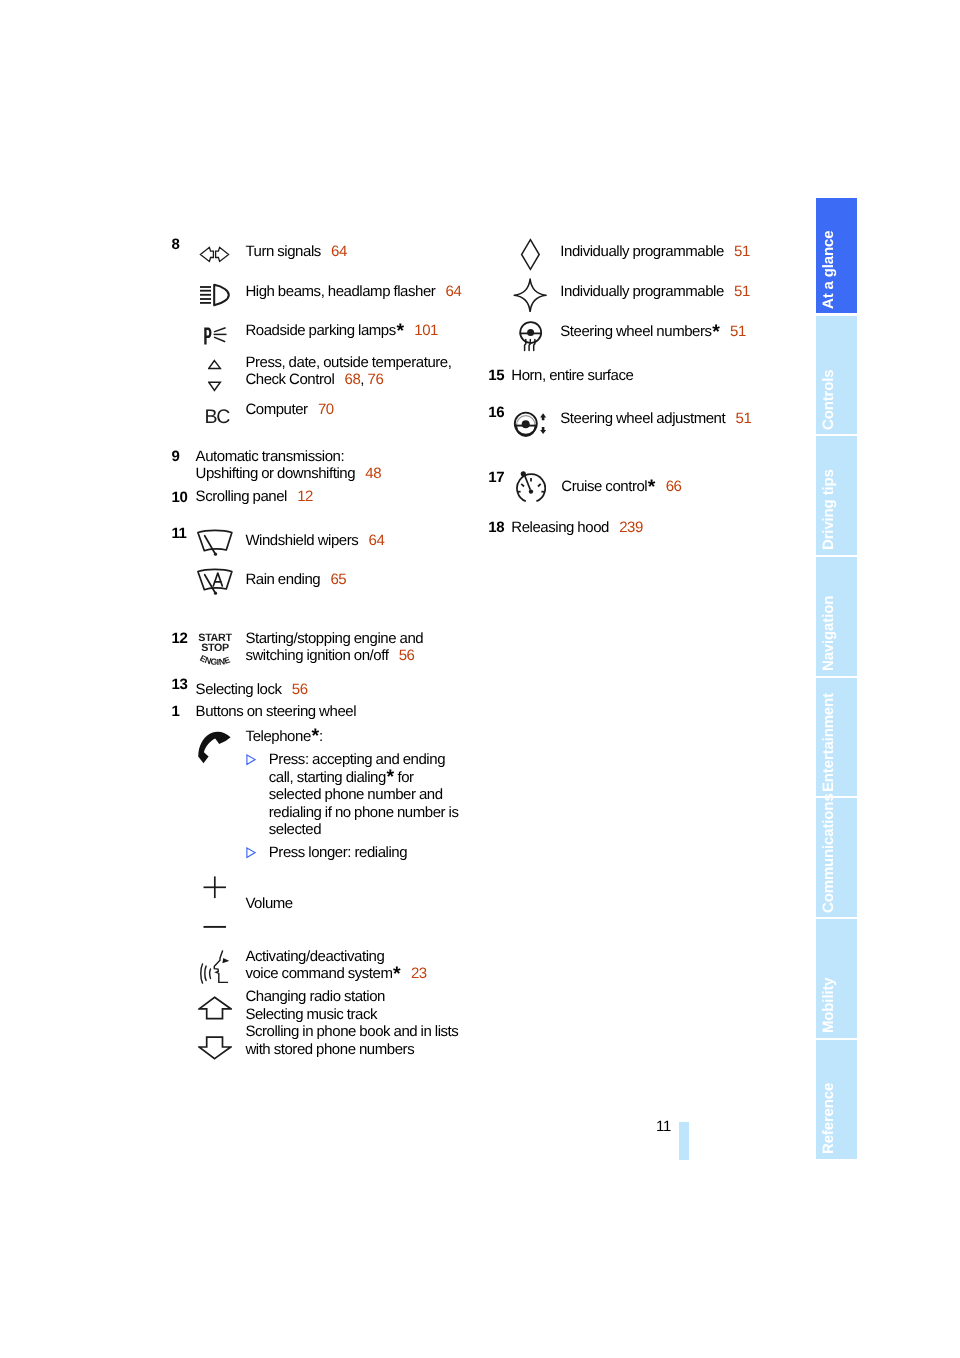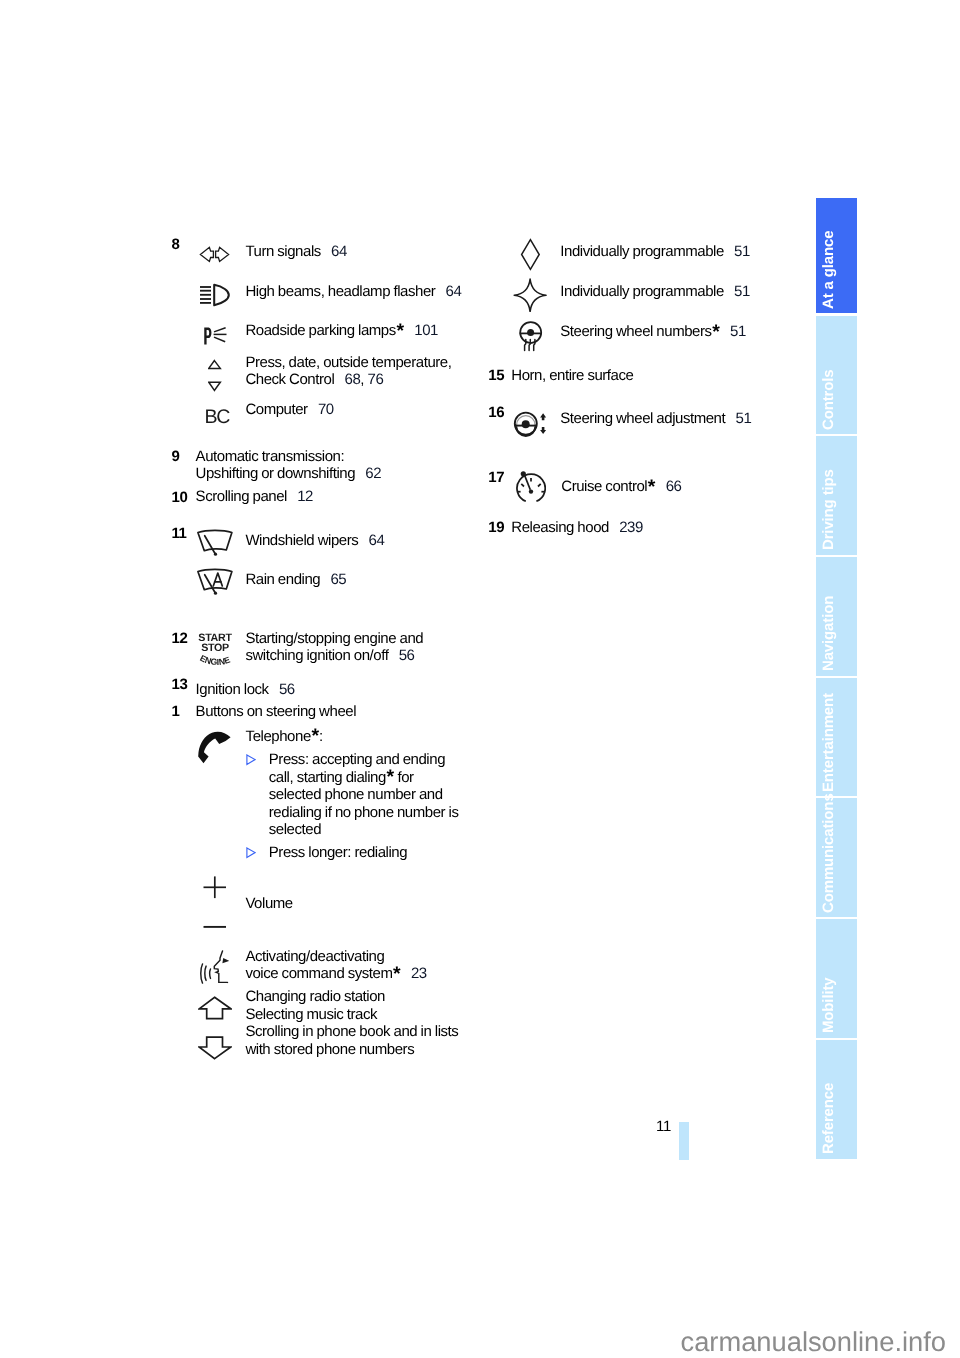--- a/index.html
+++ b/index.html
@@ -12,7 +12,7 @@
        letter-spacing:-0.45px;}
   .lbl{position:absolute;font-size:15px;line-height:16.8px;color:#000;white-space:pre;
        letter-spacing:-0.45px;word-spacing:-0.3px;}
-  .ref{color:#0f172a;}
+  .ref{color:#c2410c;}
   .star{font-weight:bold;font-size:19.5px;line-height:0;letter-spacing:0;vertical-align:baseline;position:relative;top:1.8px;margin-left:0.6px;}
   .icn{position:absolute;}
   .icn svg{display:block;}

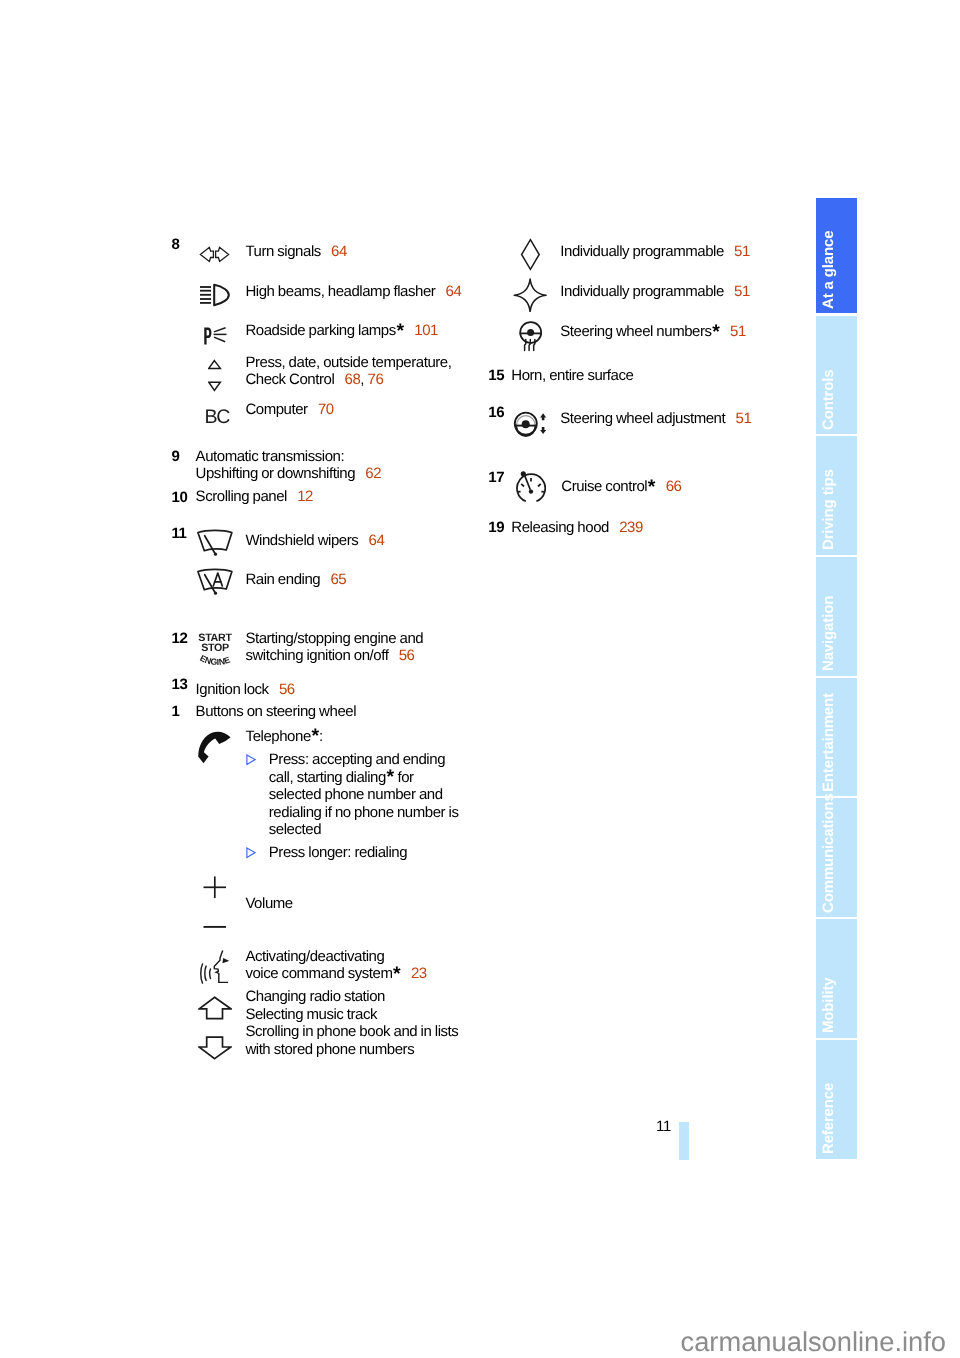--- a/index.html
+++ b/index.html
@@ -96,7 +96,7 @@
 
   <div class="num" style="left:171.5px;top:449.4px">9</div>
   <div class="lbl" style="left:195.6px;top:449.4px"><span>Automatic transmission:</span></div>
-  <div class="lbl" style="left:195.6px;top:466.2px"><span>Upshifting or downshifting</span><span class="ref">   <span>62</span></span></div>
+  <div class="lbl" style="left:195.6px;top:466.2px"><span>Upshifting or downshifting</span><span class="ref">   <span>48</span></span></div>
 
   <div class="num" style="left:171.5px;top:490px">10</div>
   <div class="lbl" style="left:195.6px;top:489.2px"><span>Scrolling panel</span><span class="ref">   <span>12</span></span></div>

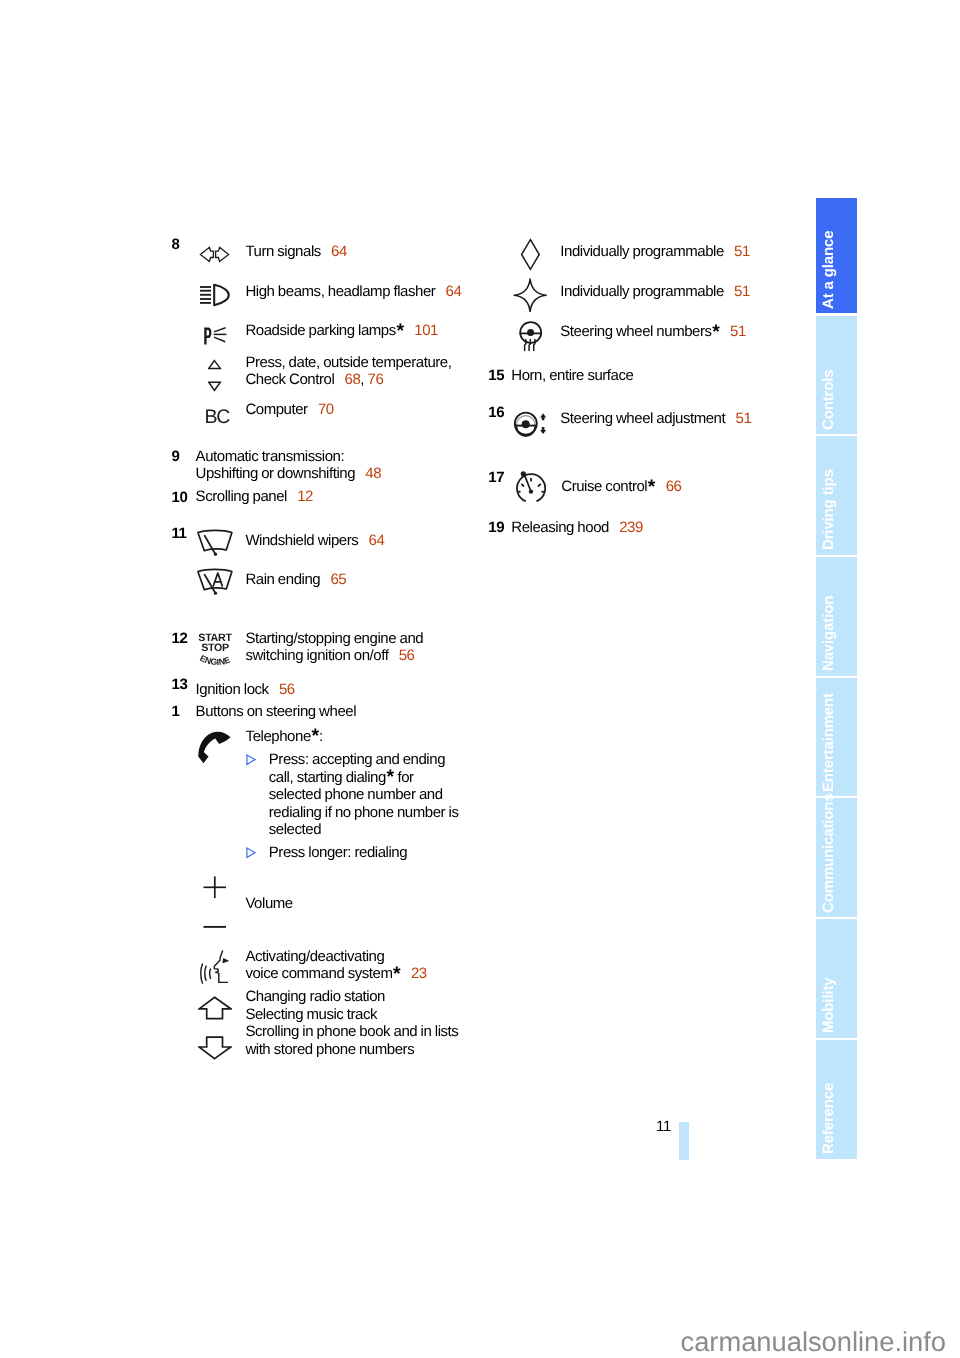--- a/index.html
+++ b/index.html
@@ -285,7 +285,7 @@
   </span>
   <div class="lbl" style="left:561.3px;top:478.8px"><span>Cruise control</span><b class="star">*</b><span class="ref">   <span>66</span></span></div>
 
-  <div class="num" style="left:488.3px;top:520.4px">19</div>
+  <div class="num" style="left:488.3px;top:520.4px">18</div>
   <div class="lbl" style="left:511.3px;top:520.4px"><span>Releasing hood</span><span class="ref">   <span>239</span></span></div>
 
   <div class="tabs">

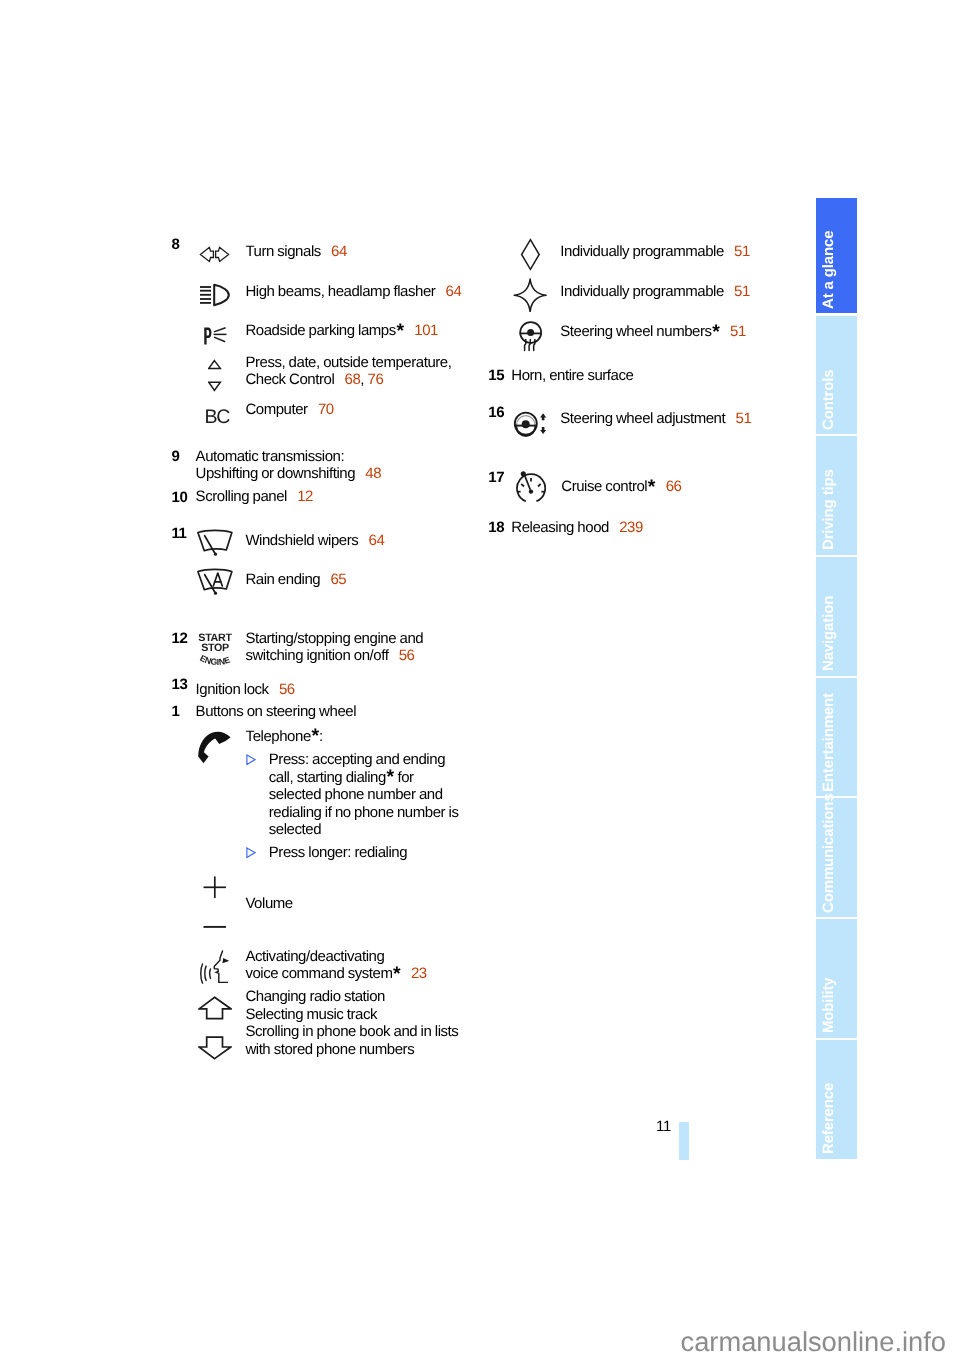--- a/index.html
+++ b/index.html
@@ -143,7 +143,7 @@
   <div class="lbl" style="left:245.4px;top:647.8px"><span>switching ignition on/off</span><span class="ref">   <span>56</span></span></div>
 
   <div class="num" style="left:171.5px;top:677px">13</div>
-  <div class="lbl" style="left:195.6px;top:682px"><span>Ignition lock</span><span class="ref">   <span>56</span></span></div>
+  <div class="lbl" style="left:195.6px;top:682px"><span>Selecting lock</span><span class="ref">   <span>56</span></span></div>
 
   <div class="num" style="left:171.5px;top:704.1px">1</div>
   <div class="lbl" style="left:195.6px;top:704.1px"><span>Buttons on steering wheel</span></div>

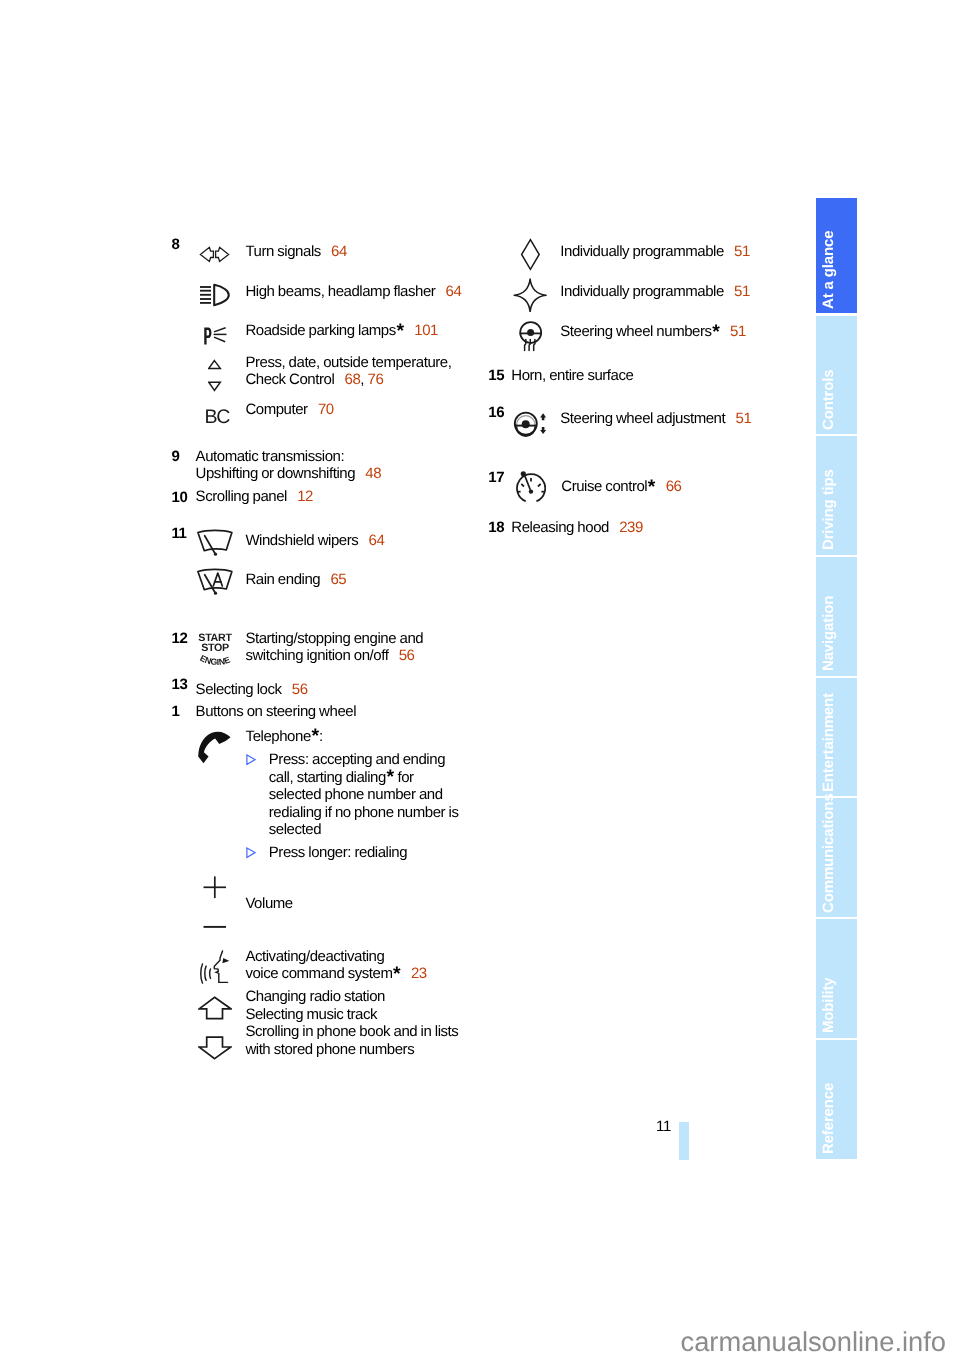--- a/index.html
+++ b/index.html
@@ -317,7 +317,6 @@
 
   <div class="pagenum" style="left:656px;top:1119px">11</div>
   <div class="pagebar" style="left:678.9px;top:1122px;width:10.2px;height:37.7px"></div>
-  <div class="watermark" style="left:680.5px;top:1325.5px">carmanualsonline.info</div>
 </div>
 
 </body></html>

